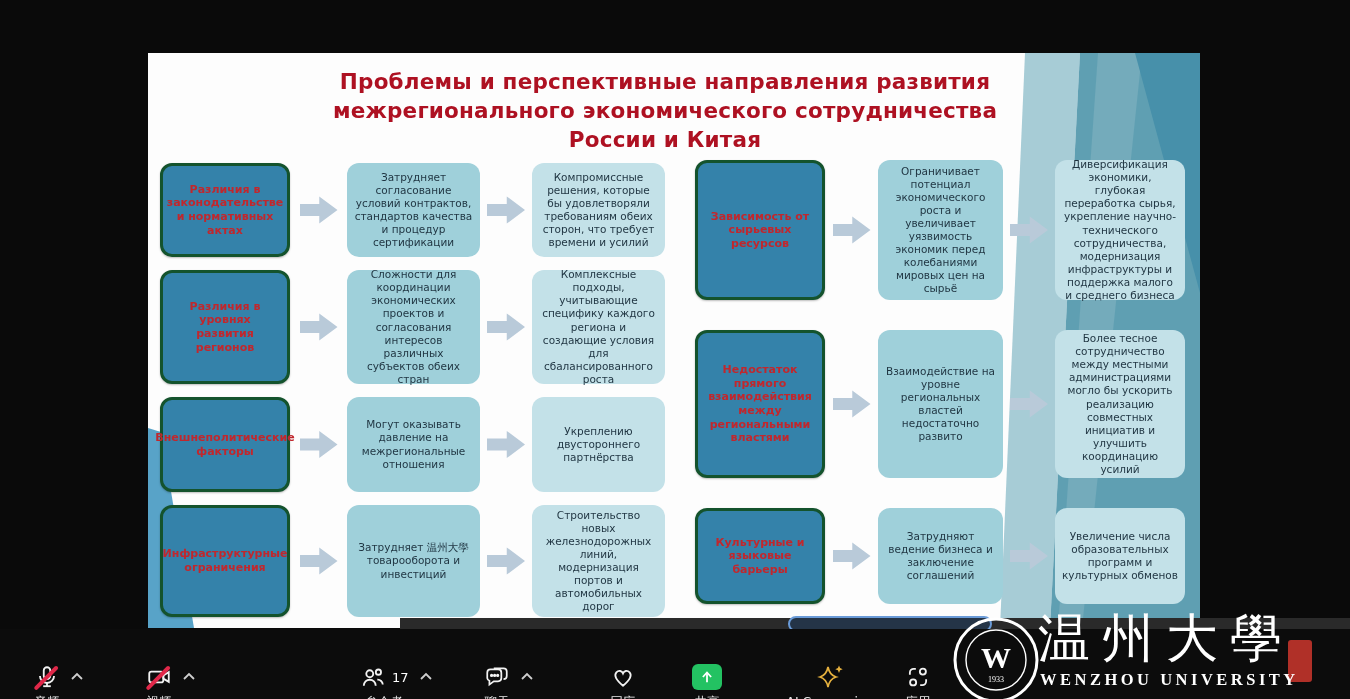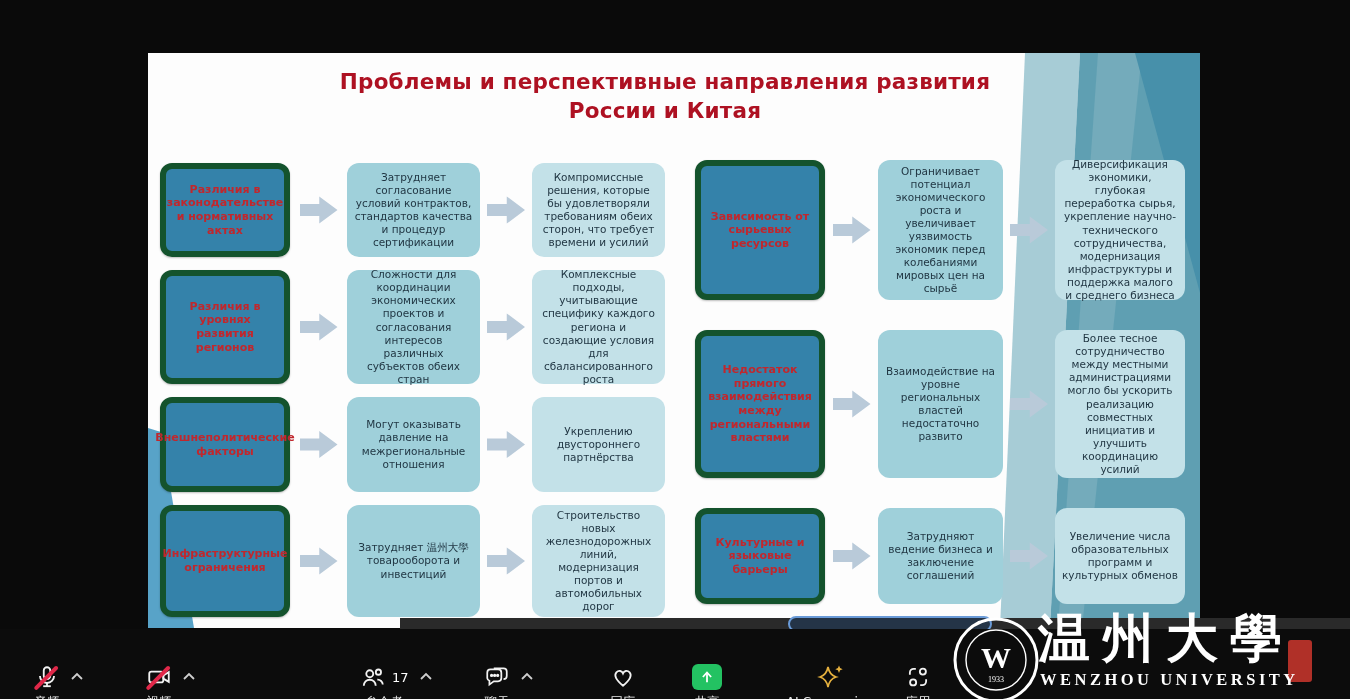--- a/index.html
+++ b/index.html
@@ -68,6 +68,7 @@
 
     <div class="slide-title">
       <div>Проблемы и перспективные направления развития</div>
+      <div>межрегионального экономического сотрудничества</div>
       <div>России и Китая</div>
     </div>
 

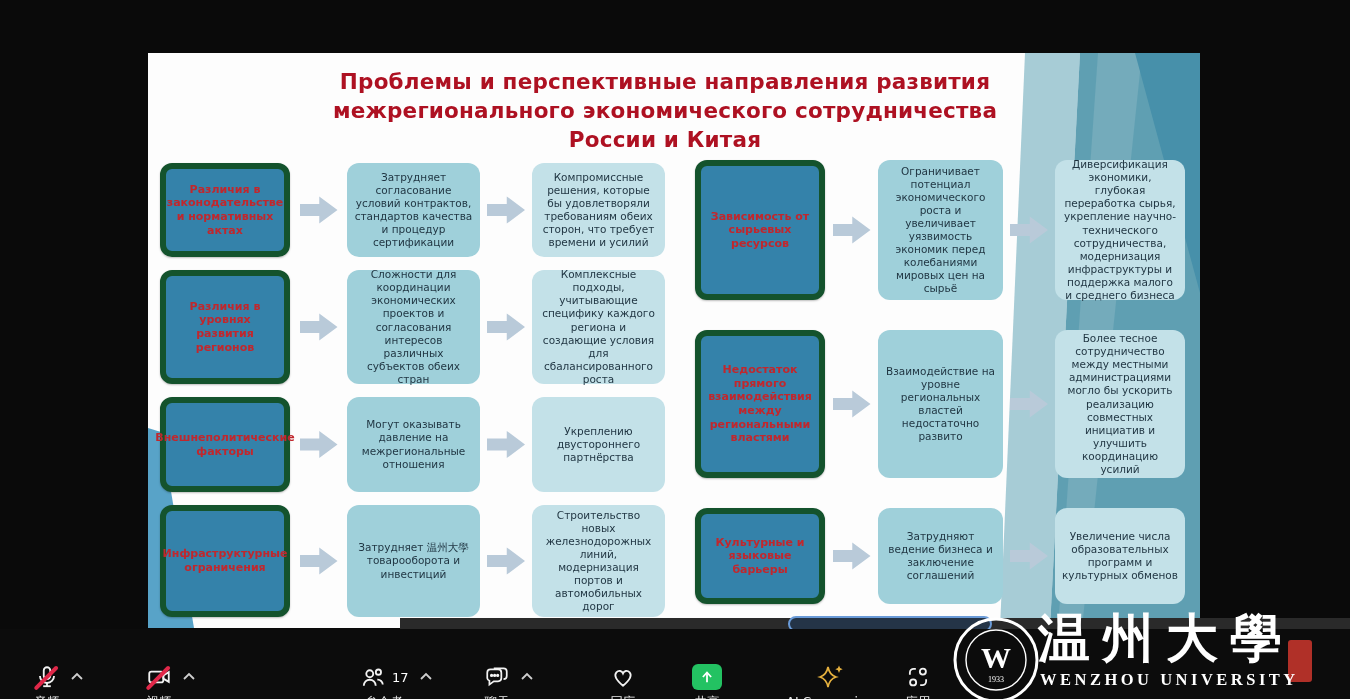--- a/index.html
+++ b/index.html
@@ -18,7 +18,7 @@
               grid-template-rows:140px 148px 96px;row-gap:30px;}
   .box{border-radius:12px;display:flex;align-items:center;justify-content:center;text-align:center;
        padding:4px 7px;box-sizing:border-box;font-size:10.5px;line-height:1.24;z-index:2;}
-  .b-problem{background:#3482aa;border:6px solid #14532d;color:#c1272d;font-weight:700;font-size:11px;
+  .b-problem{background:#3482aa;border:3px solid #14532d;color:#c1272d;font-weight:700;font-size:11px;
              box-shadow:0 1px 2px rgba(0,0,0,.25);}
   .b-effect{background:#9fd0da;color:#1e3340;}
   .b-solution{background:#c3e1e8;color:#1e3340;}

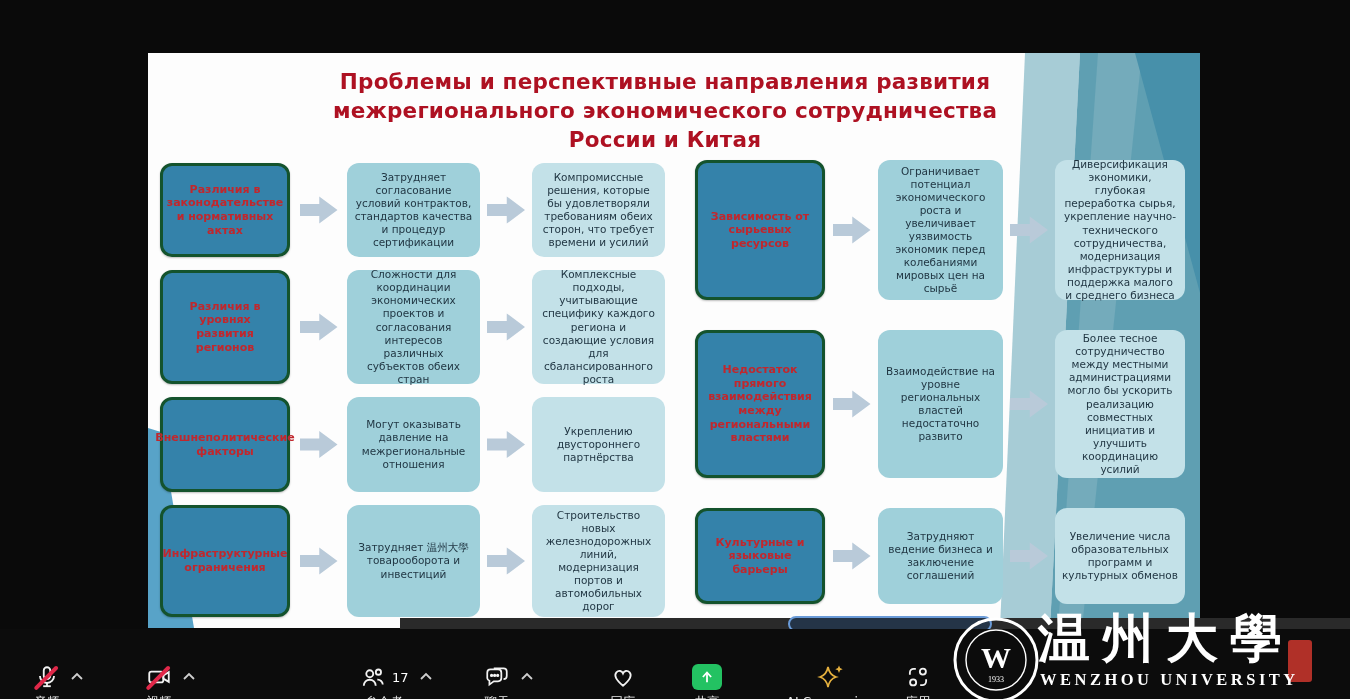--- a/index.html
+++ b/index.html
@@ -45,7 +45,7 @@
   .watermark{position:absolute;left:952px;top:612px;width:398px;height:87px;z-index:6;pointer-events:none;}
   .seal{position:absolute;left:0;top:4px;}
   .red-seal{position:absolute;left:336px;top:28px;width:24px;height:42px;background:#b03028;border-radius:3px;}
-  .wm-cn{position:absolute;left:86px;top:-8px;width:310px;color:#fff;font-weight:700;font-size:52px;
+  .wm-cn{position:absolute;left:86px;top:-8px;width:310px;color:#fff;font-weight:400;font-size:52px;
          letter-spacing:12px;white-space:nowrap;font-family:"DejaVu Sans",sans-serif;}
   .wm-en{position:absolute;left:88px;top:58px;color:#fff;font-weight:700;font-size:16.5px;
          letter-spacing:3.5px;font-family:"Liberation Serif",serif;white-space:nowrap;}

